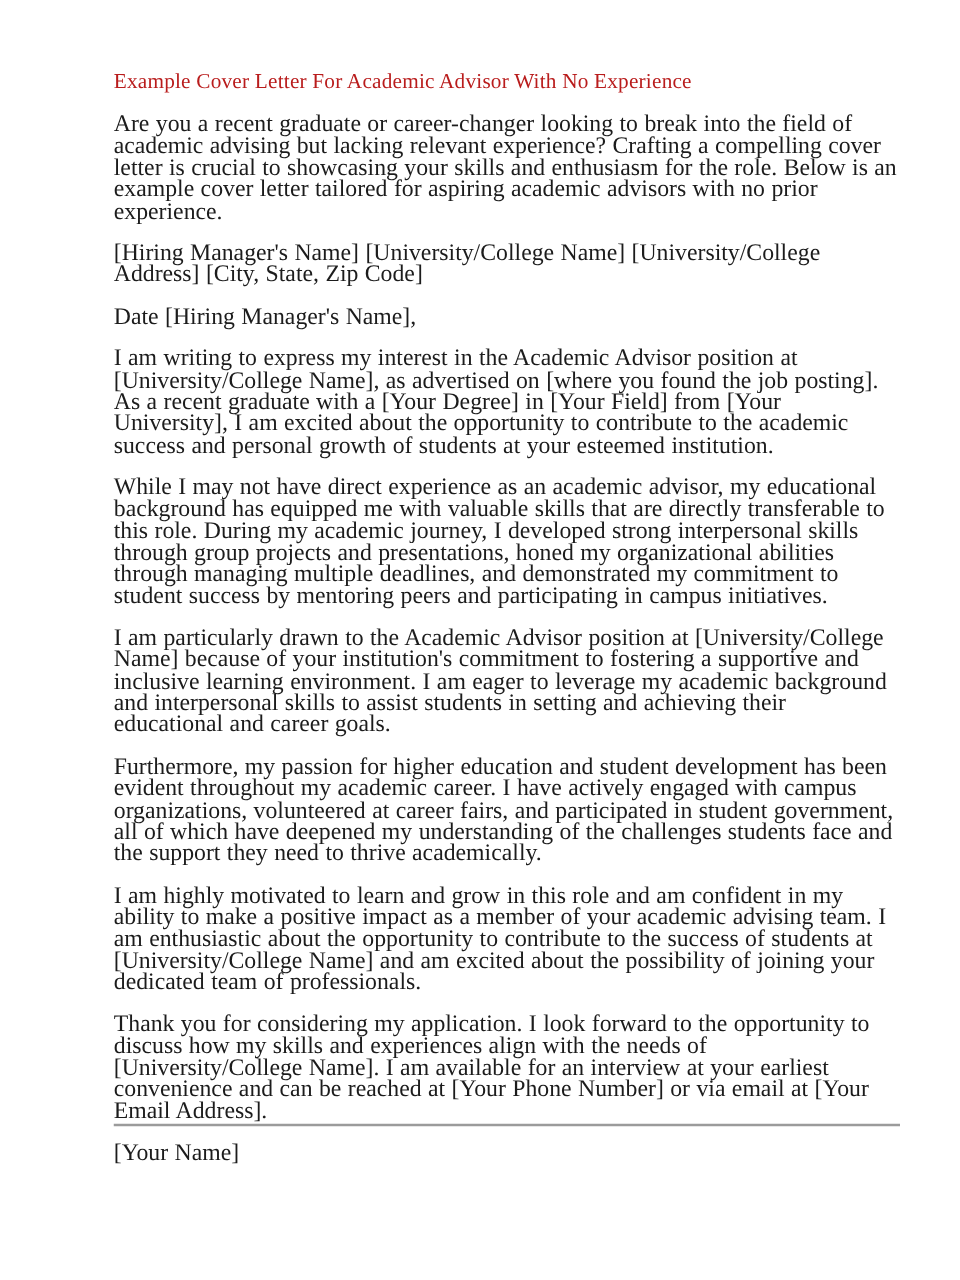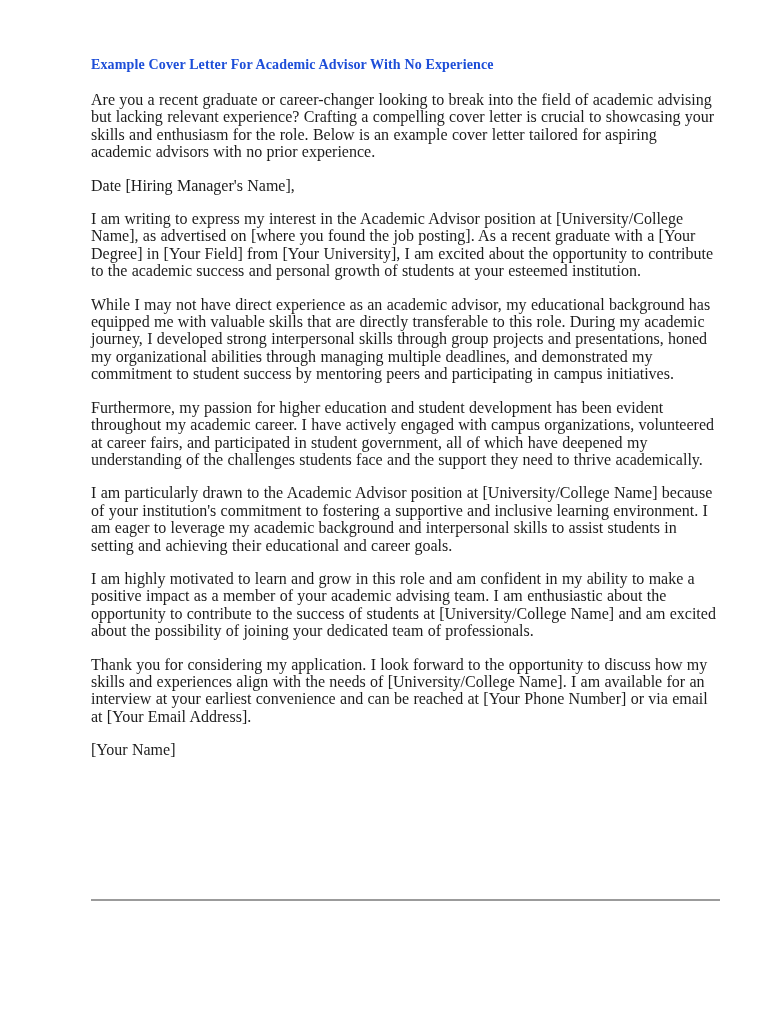--- a/index.html
+++ b/index.html
@@ -32,12 +32,12 @@
   }
 
   .doc-title {
-    font-size: 14px;
-    font-weight: bold;
+    font-size: 17px;
+    font-weight: normal;
     line-height: 17px;
     letter-spacing: 0.01em;
     margin: 0 0 18px 0;
-    color: #1d4ed8;
+    color: #b91c1c;
   }
 
   .para {

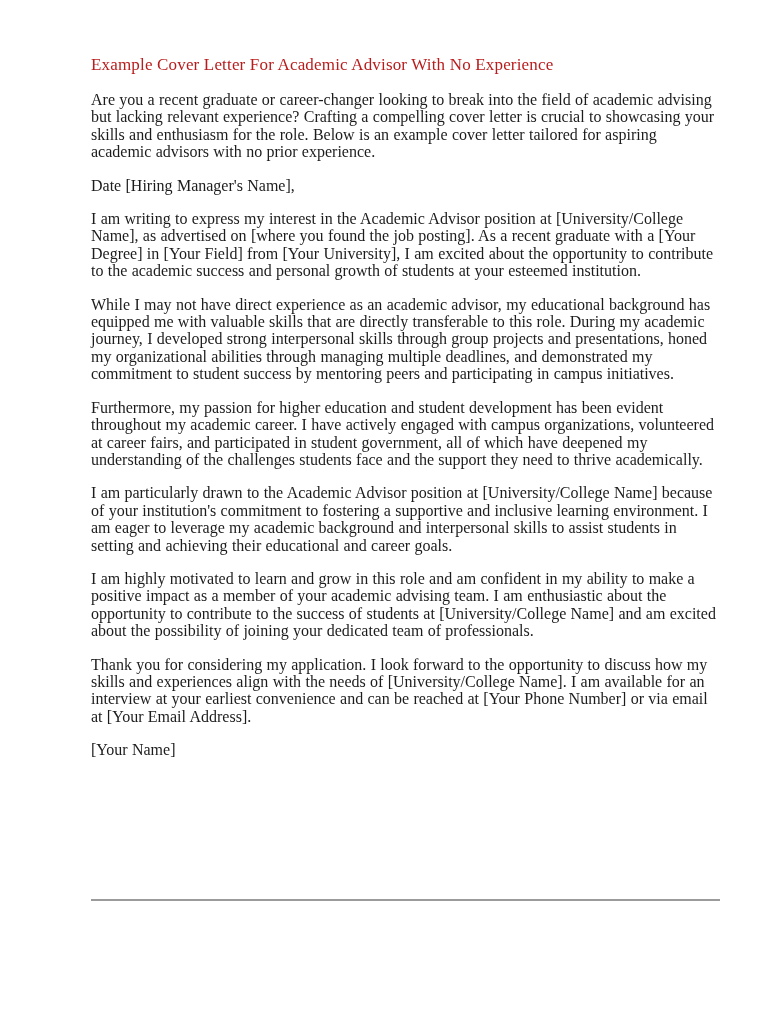--- a/index.html
+++ b/index.html
@@ -41,7 +41,7 @@
   }
 
   .para {
-    font-size: 16px;
+    font-size: 19px;
     line-height: 17.4px;
     margin: 0 0 16px 0;
     color: #1c1c1c;

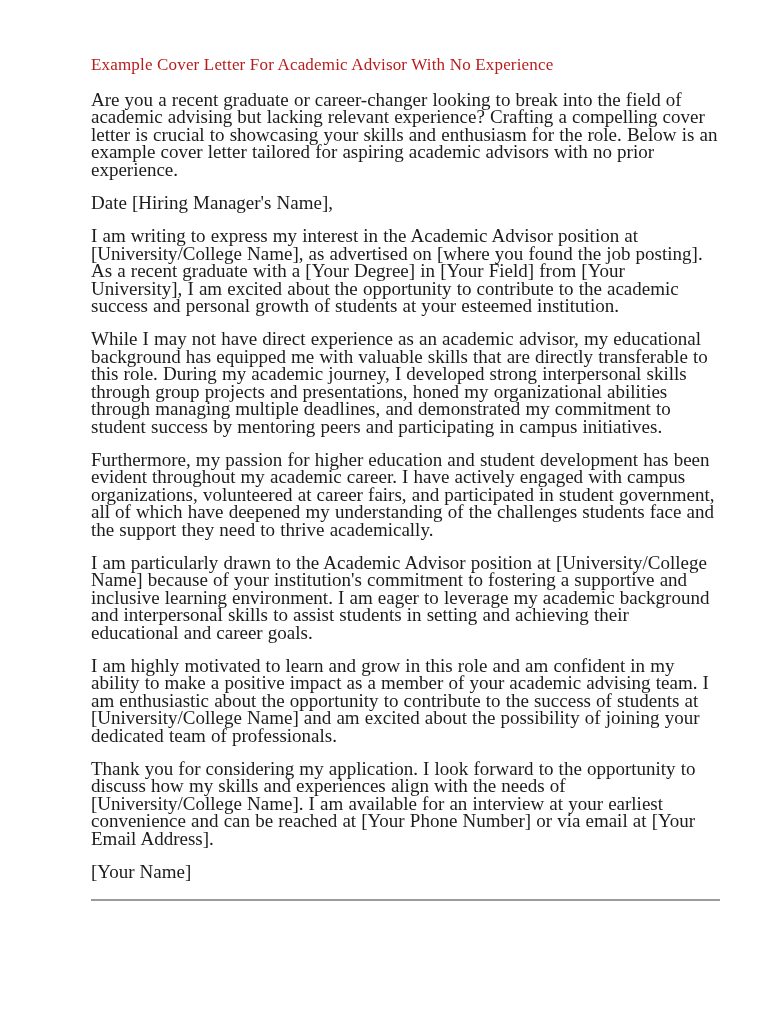--- a/index.html
+++ b/index.html
@@ -74,6 +74,7 @@
     <p class="para">Are you a recent graduate or career-changer looking to break into the field of academic advising but lacking relevant experience? Crafting a compelling cover letter is crucial to showcasing your skills and enthusiasm for the role. Below is an example cover letter tailored for aspiring academic advisors with no prior experience.</p>
 
 
+    <p class="para">[Hiring Manager's Name] [University/College Name] [University/College Address] [City, State, Zip Code]</p>
 
     <p class="para">Date [Hiring Manager's Name],</p>
 

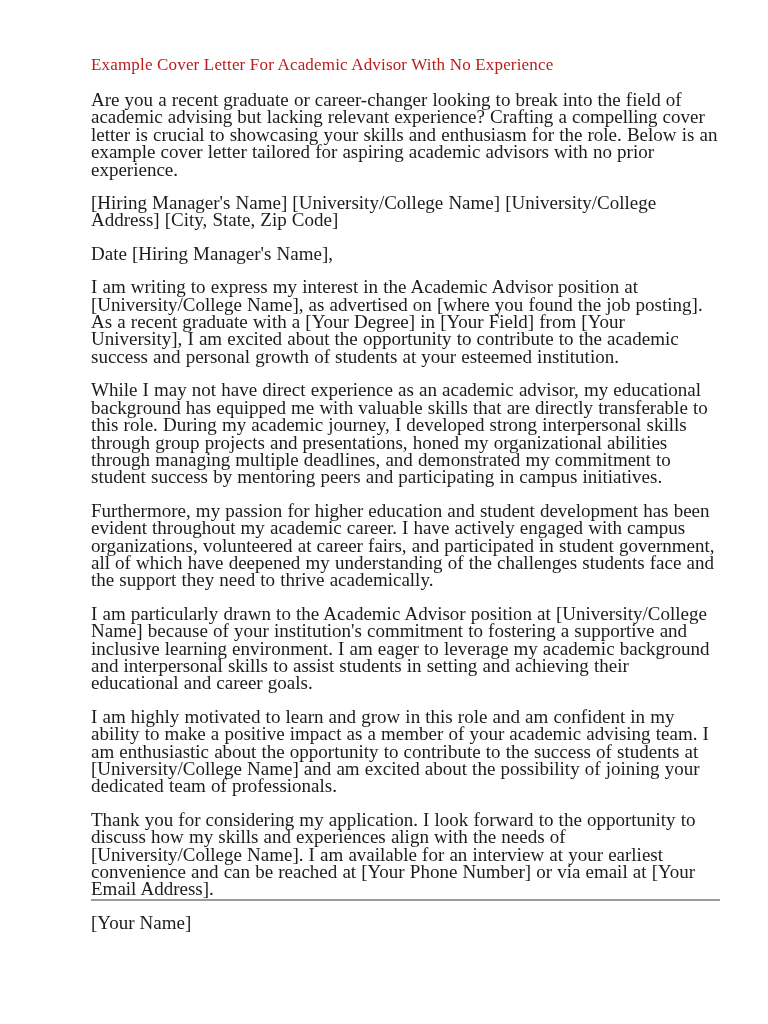--- a/index.html
+++ b/index.html
@@ -82,9 +82,9 @@
 
     <p class="para">While I may not have direct experience as an academic advisor, my educational background has equipped me with valuable skills that are directly transferable to this role. During my academic journey, I developed strong interpersonal skills through group projects and presentations, honed my organizational abilities through managing multiple deadlines, and demonstrated my commitment to student success by mentoring peers and participating in campus initiatives.</p>
 
+    <p class="para">I am particularly drawn to the Academic Advisor position at [University/College Name] because of your institution's commitment to fostering a supportive and inclusive learning environment. I am eager to leverage my academic background and interpersonal skills to assist students in setting and achieving their educational and career goals.</p>
+
     <p class="para">Furthermore, my passion for higher education and student development has been evident throughout my academic career. I have actively engaged with campus organizations, volunteered at career fairs, and participated in student government, all of which have deepened my understanding of the challenges students face and the support they need to thrive academically.</p>
-
-    <p class="para">I am particularly drawn to the Academic Advisor position at [University/College Name] because of your institution's commitment to fostering a supportive and inclusive learning environment. I am eager to leverage my academic background and interpersonal skills to assist students in setting and achieving their educational and career goals.</p>
 
     <p class="para">I am highly motivated to learn and grow in this role and am confident in my ability to make a positive impact as a member of your academic advising team. I am enthusiastic about the opportunity to contribute to the success of students at [University/College Name] and am excited about the possibility of joining your dedicated team of professionals.</p>
 

